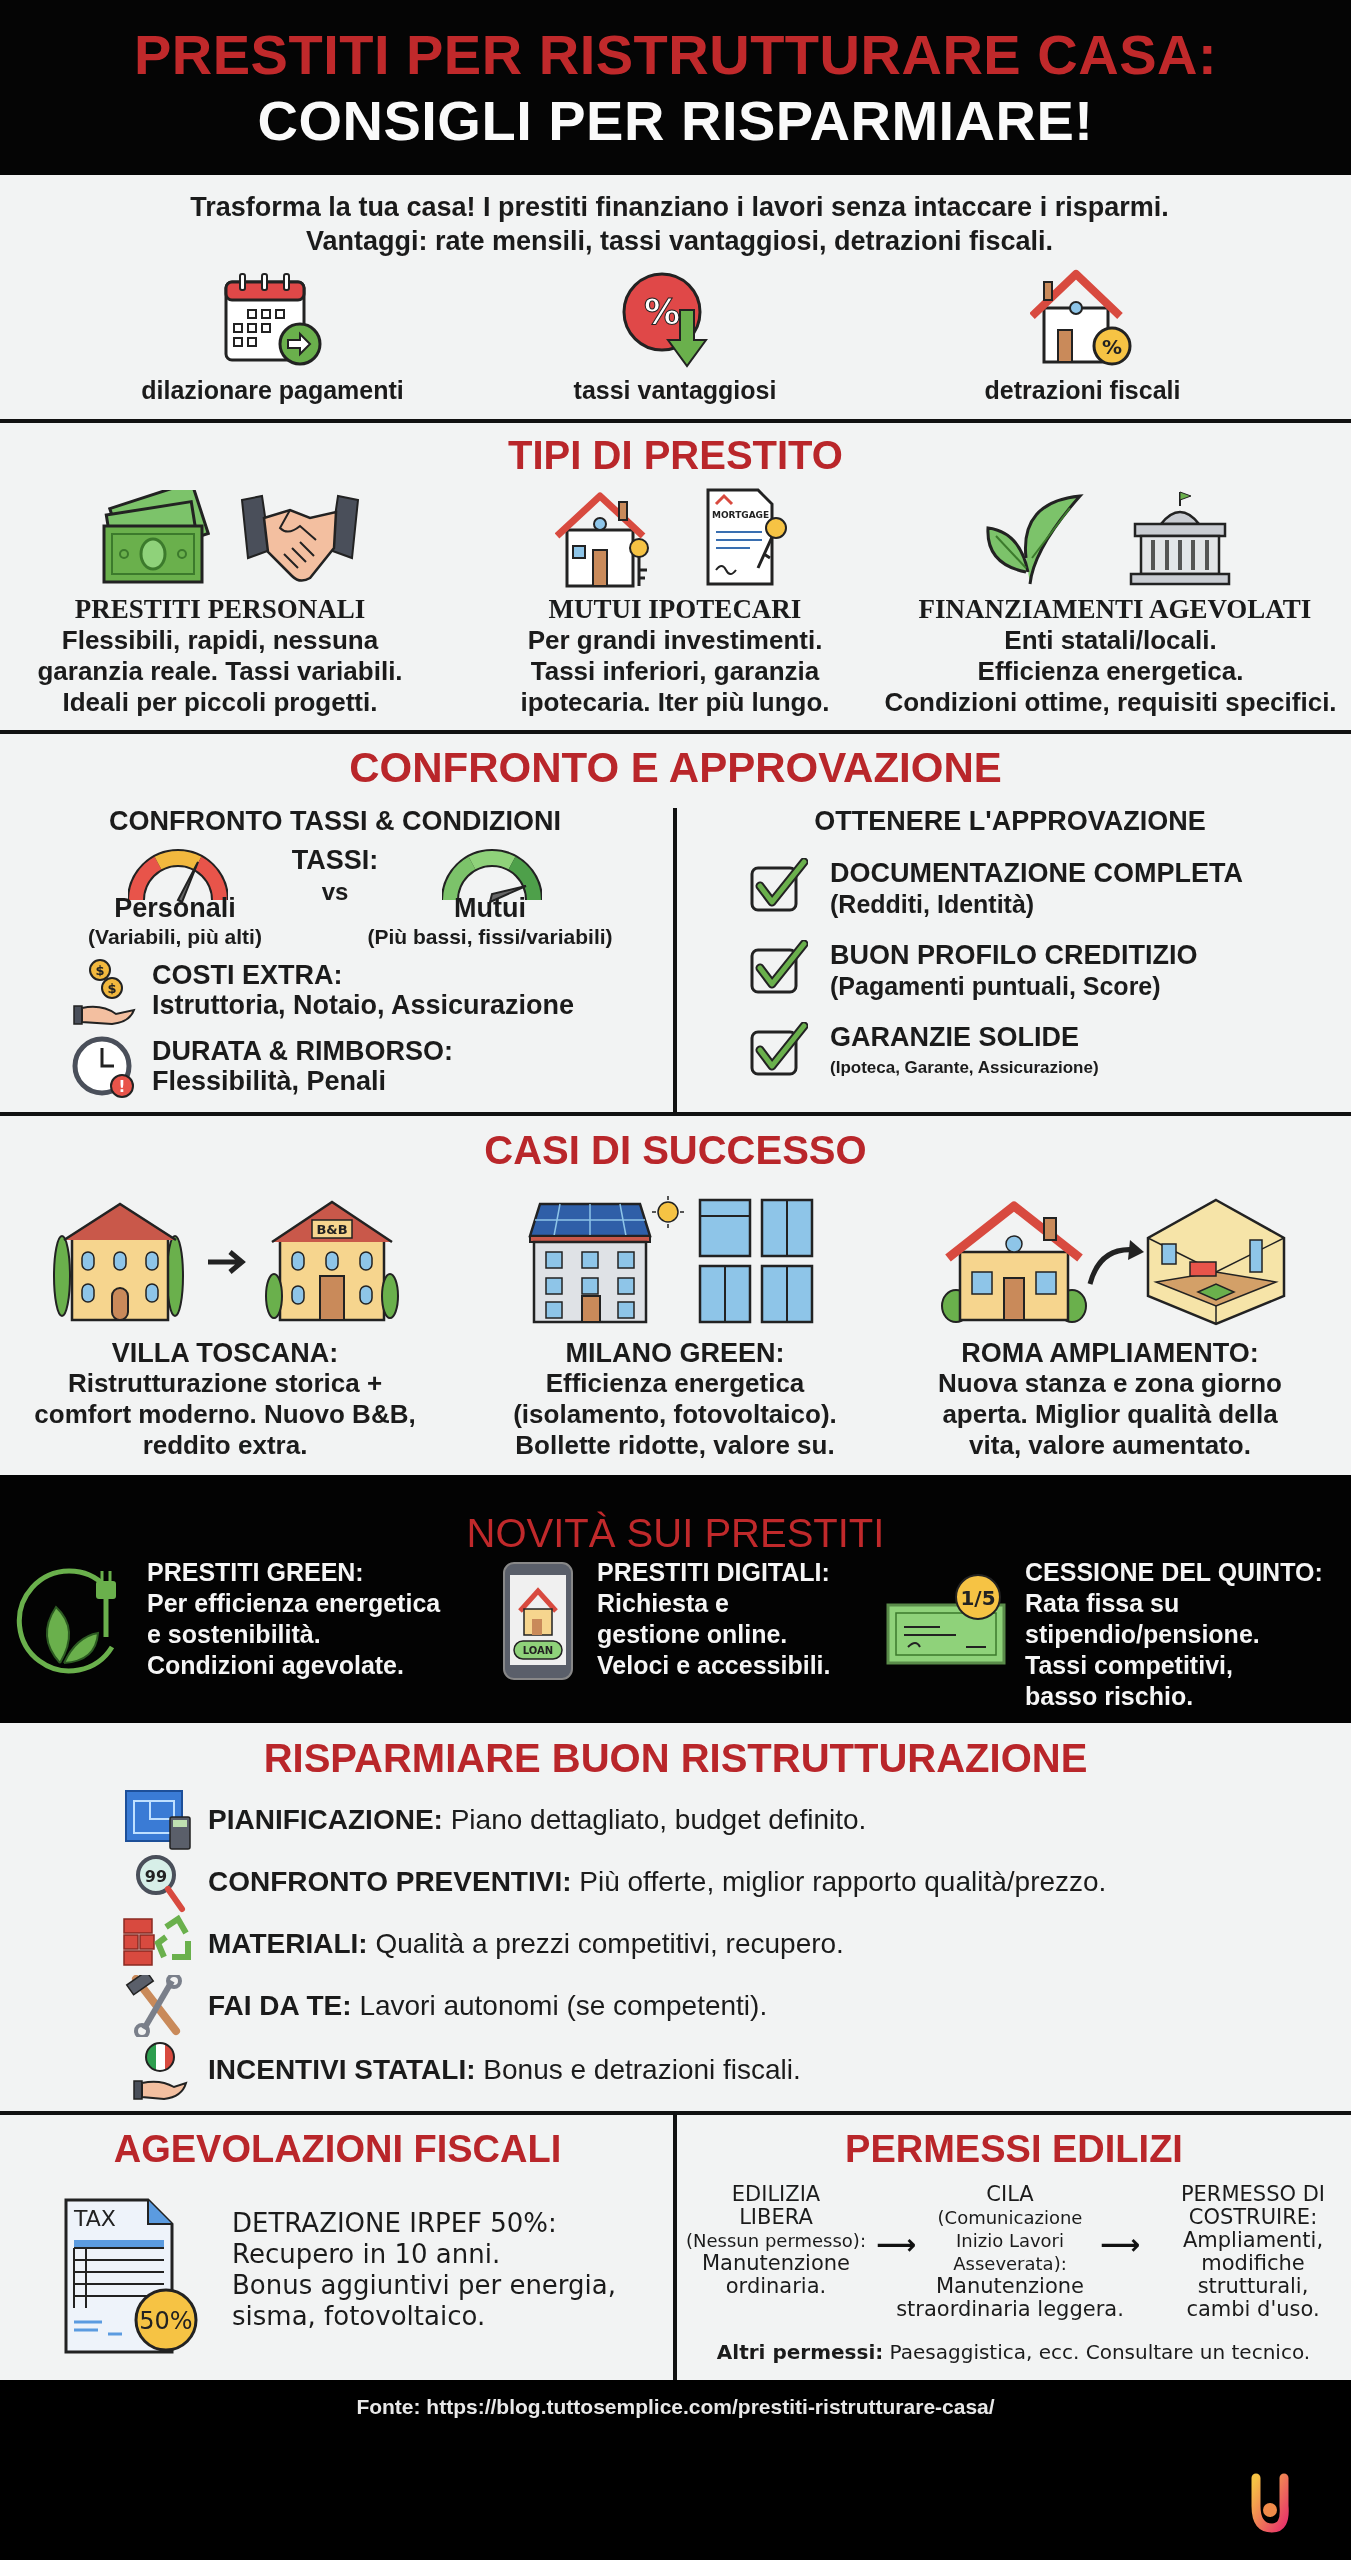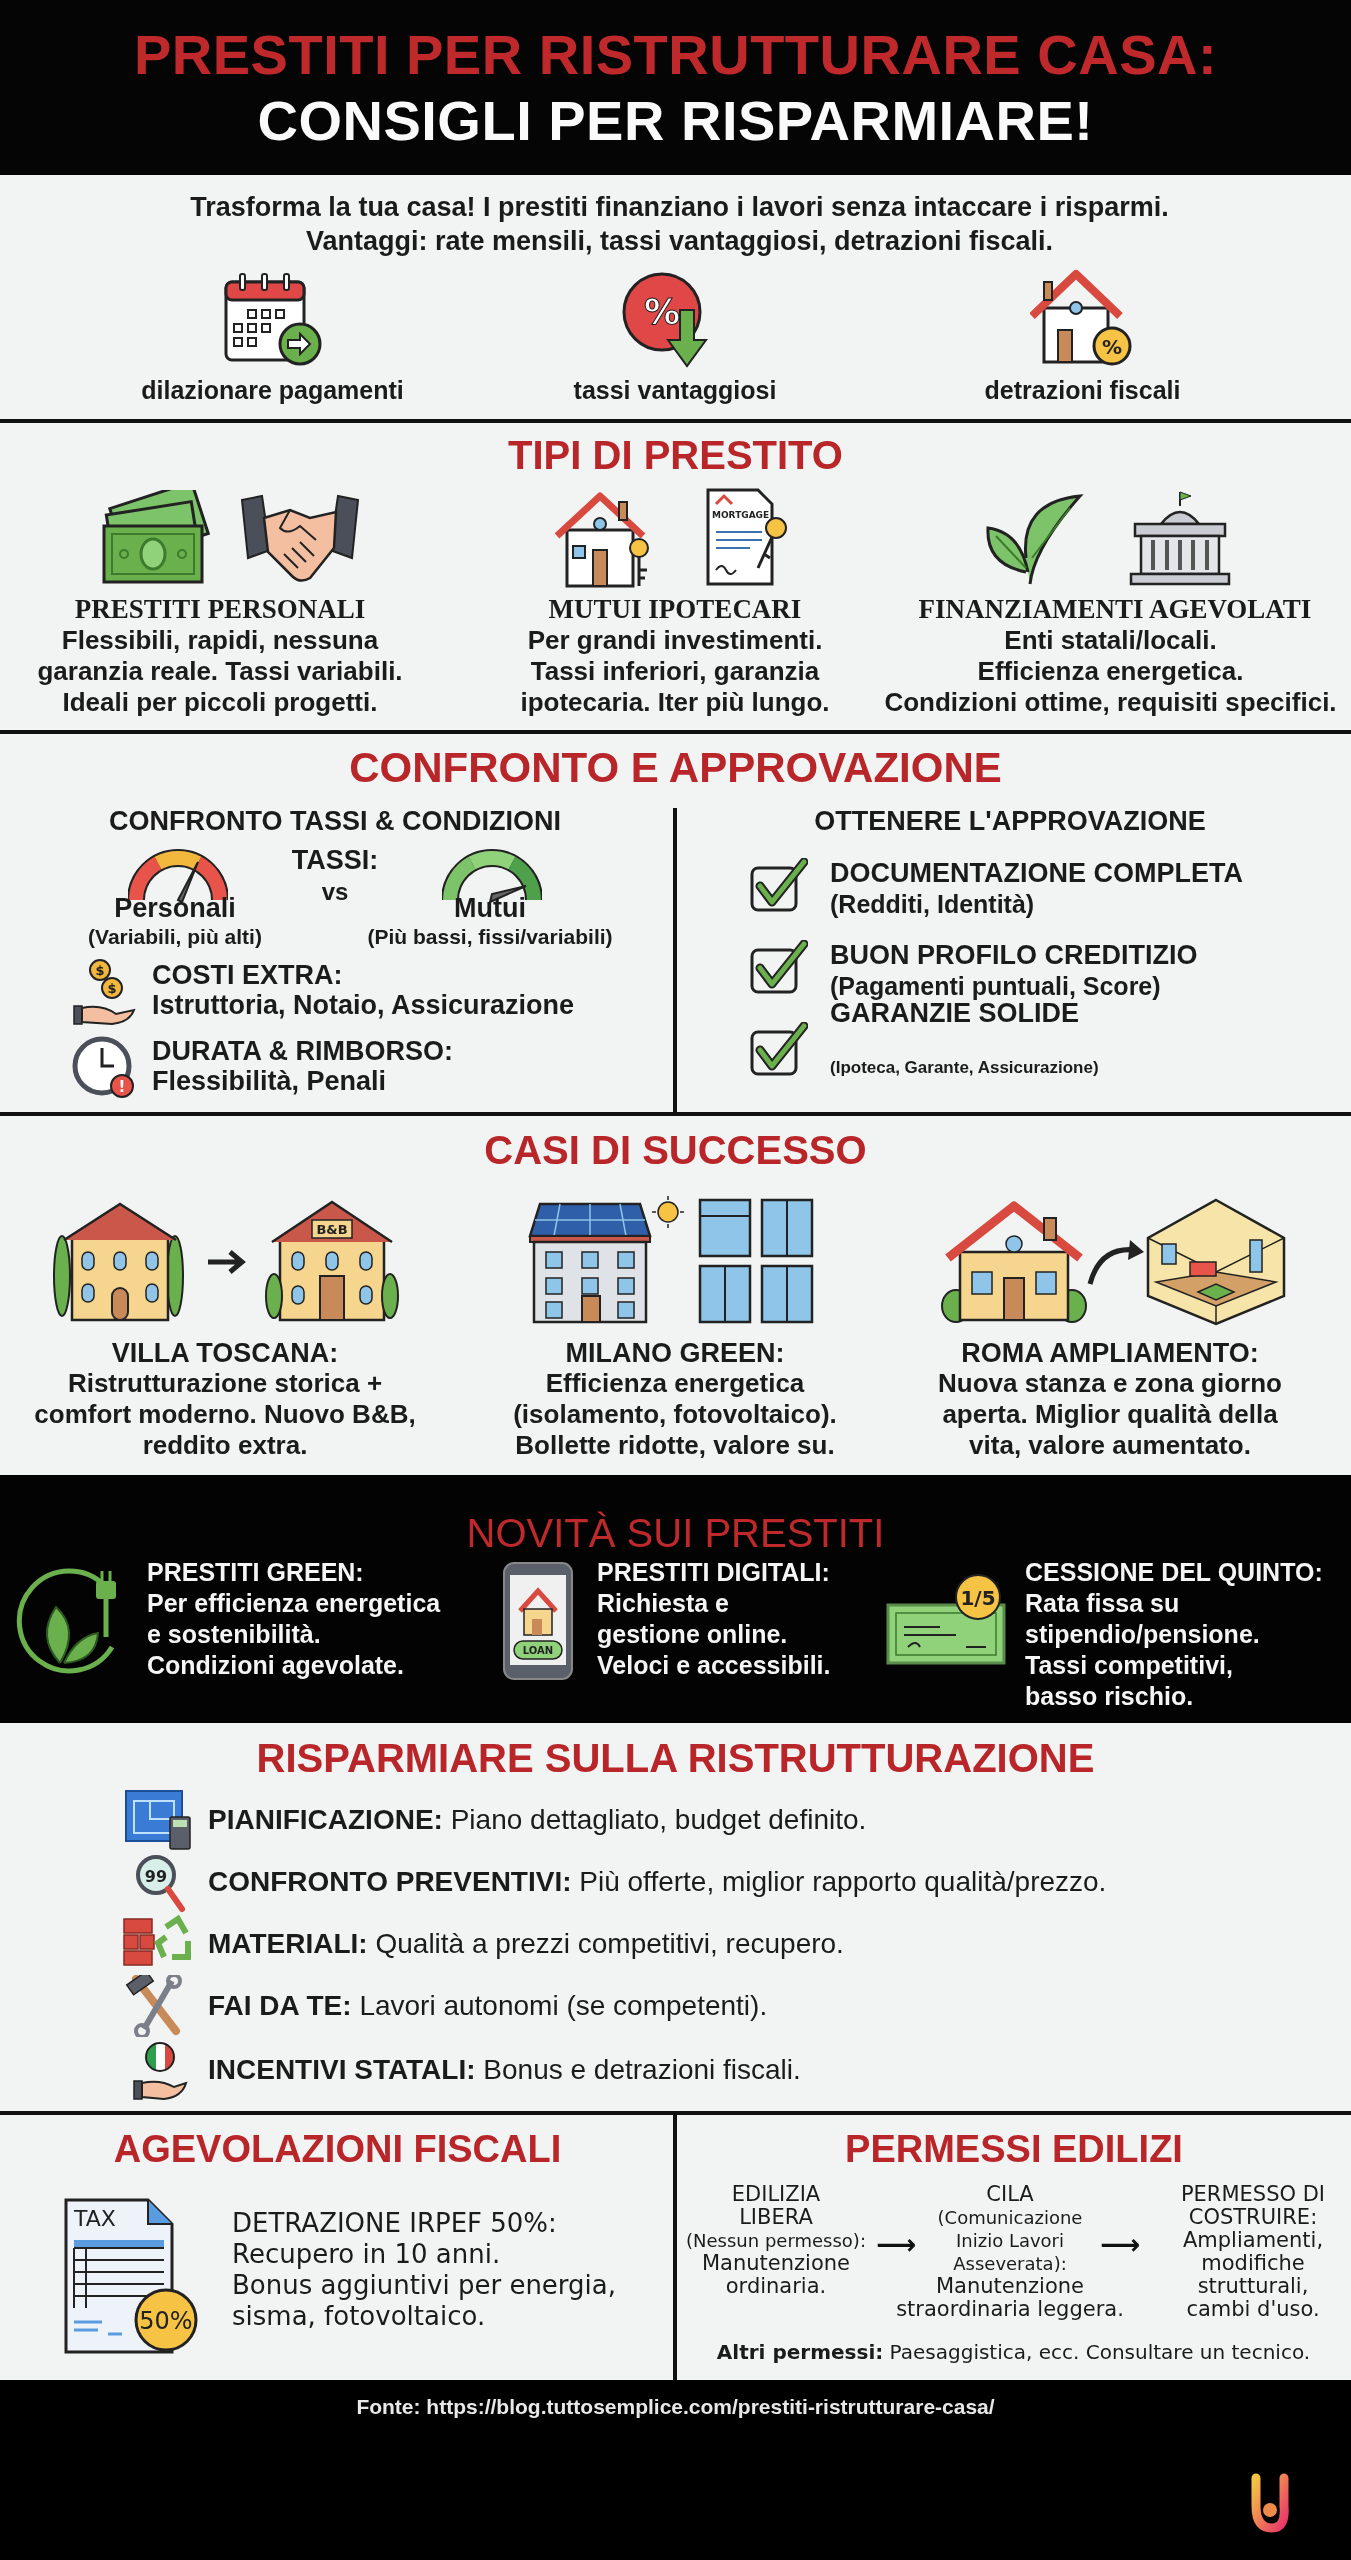--- a/index.html
+++ b/index.html
@@ -272,7 +272,7 @@
         <path d="M10 28 L22 44 L54 4" fill="none" stroke="#6ab04c" stroke-width="5" stroke-linecap="round" stroke-linejoin="round"></path>
       </svg>
   </div>
-  <div class="abs txt-md" style="left:830px;top:998px;text-align:center;">GARANZIE SOLIDE</div>
+  <div class="abs txt-md" style="left:830px;top:1022px;text-align:center;">GARANZIE SOLIDE</div>
   <div class="abs txt-md" style="left:830px;top:1053px;font-size:17px;">(Ipoteca, Garante, Assicurazione)</div>
 
   <div class="hline" style="top:1112px;"></div>

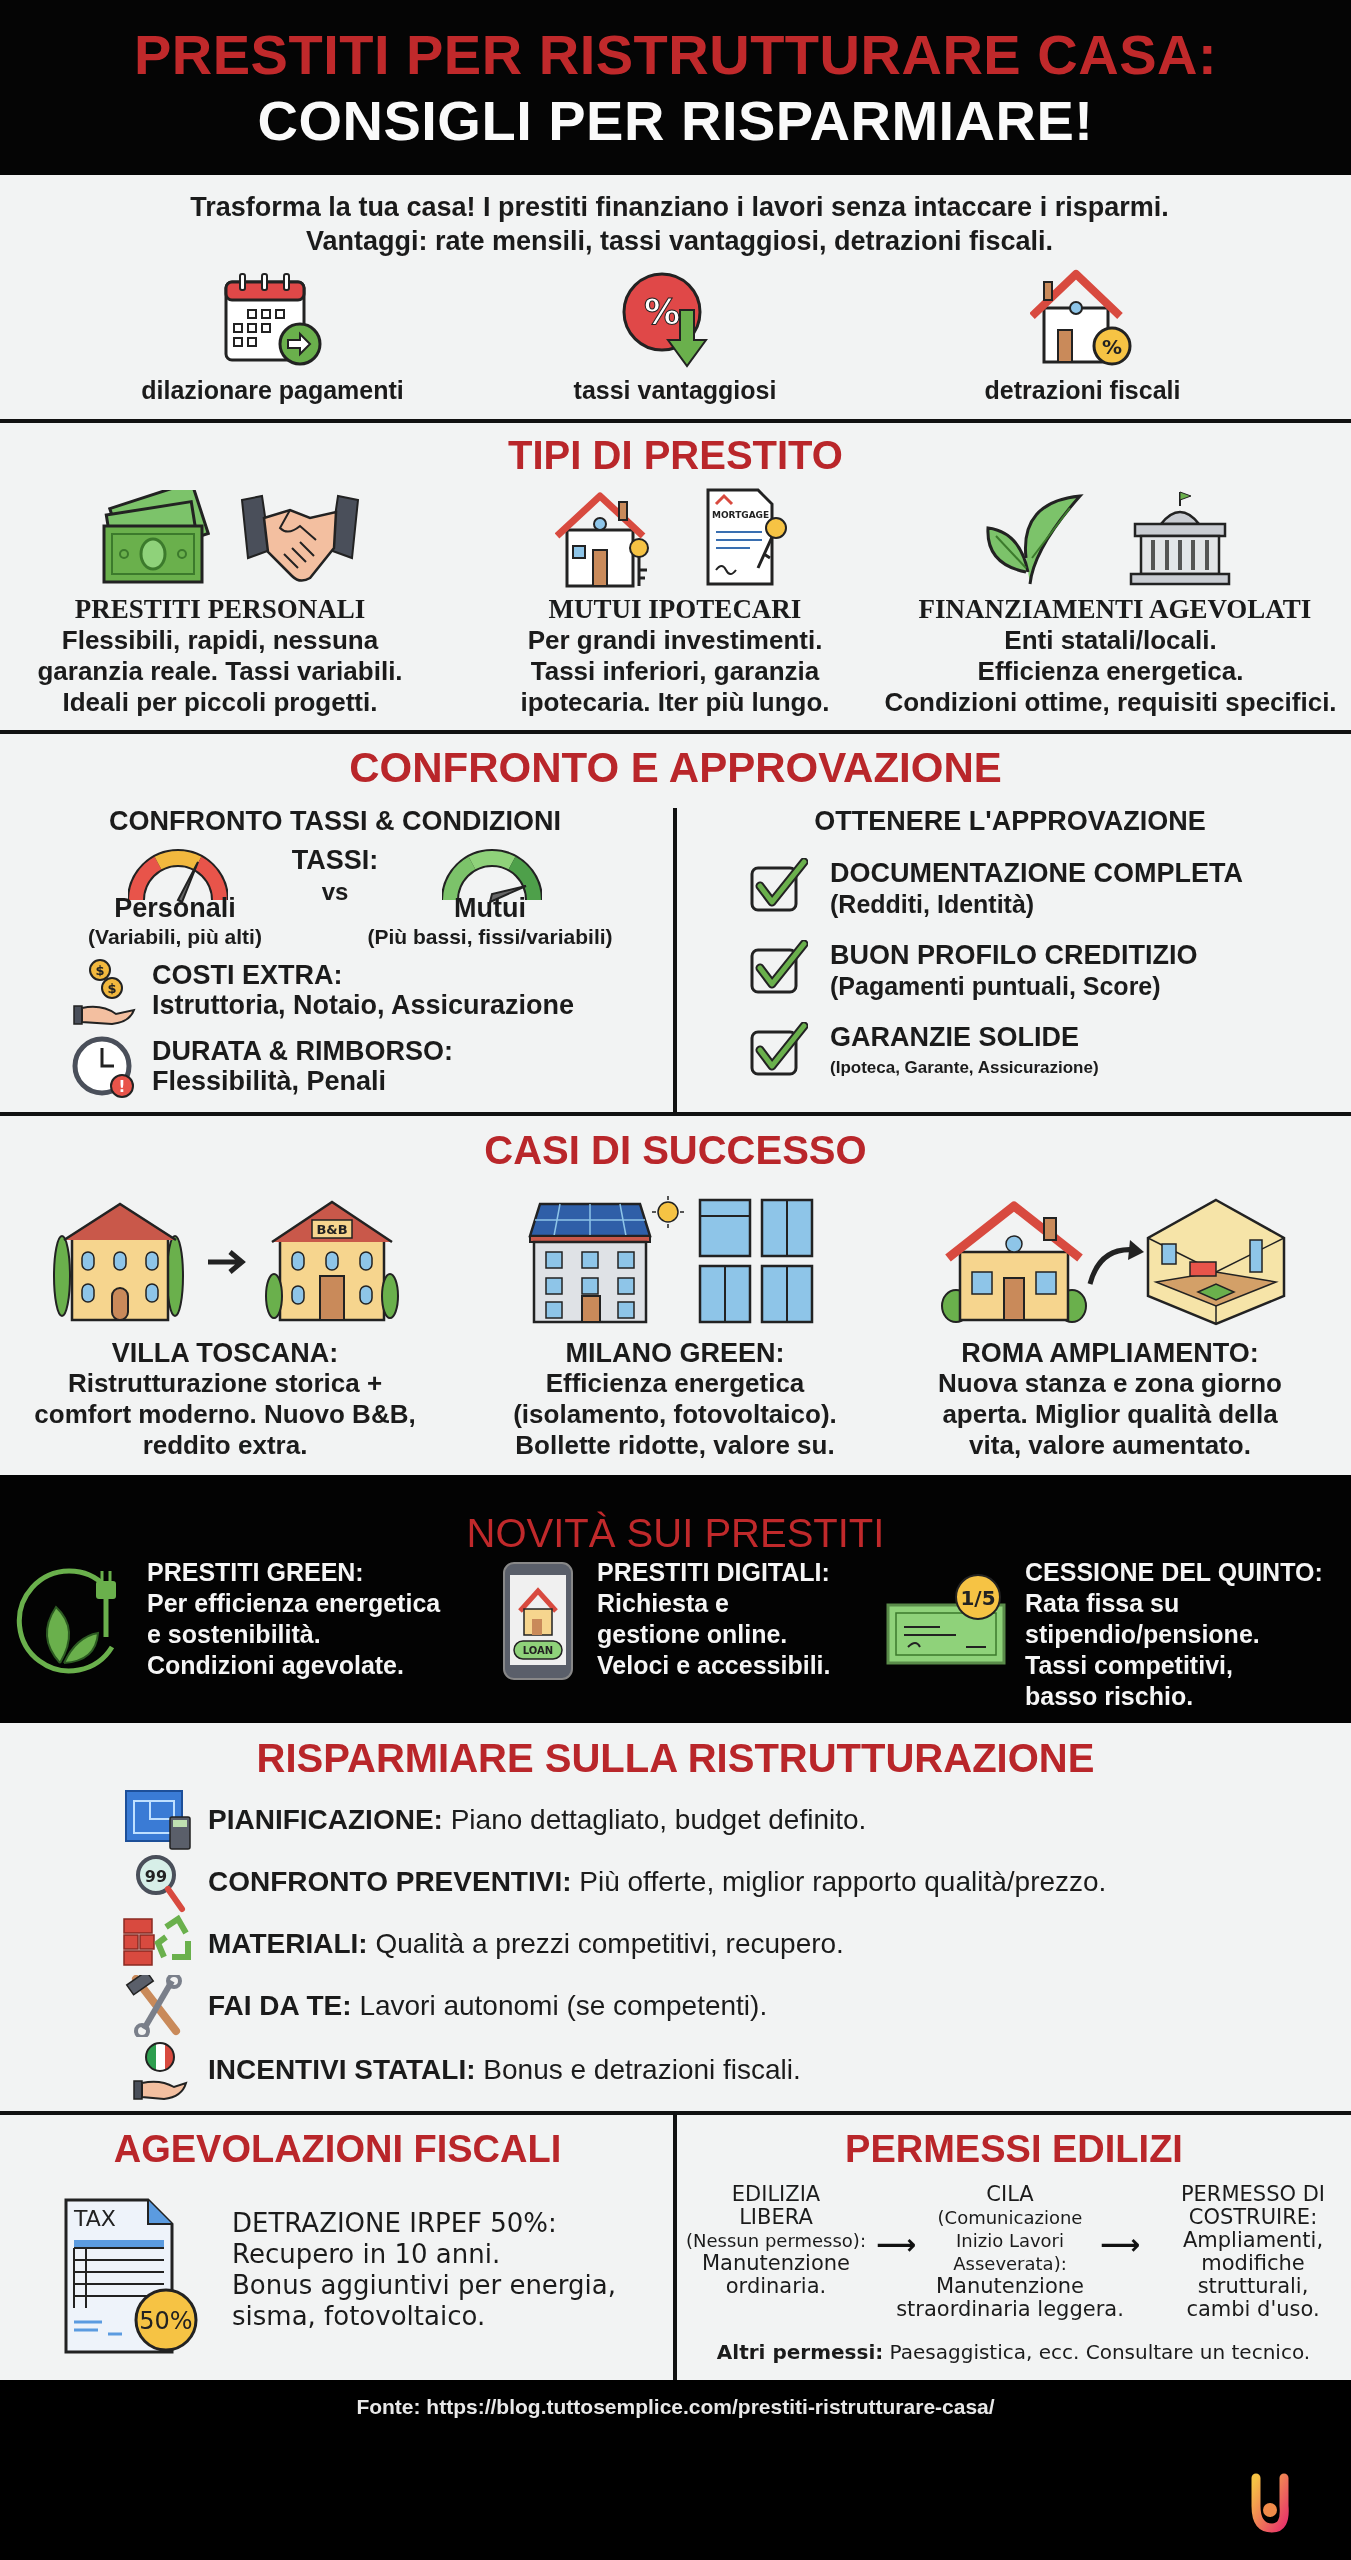--- a/index.html
+++ b/index.html
@@ -438,7 +438,7 @@
     </div>
   </div>
 
-  <div class="sec-title" style="top:1736px;font-size:40px;">RISPARMIARE SULLA RISTRUTTURAZIONE</div>
+  <div class="sec-title" style="top:1736px;font-size:40px;">RISPARMIARE BUON RISTRUTTURAZIONE</div>
 
   <div class="save-row" style="top:1790px;">
     <div class="ic">

